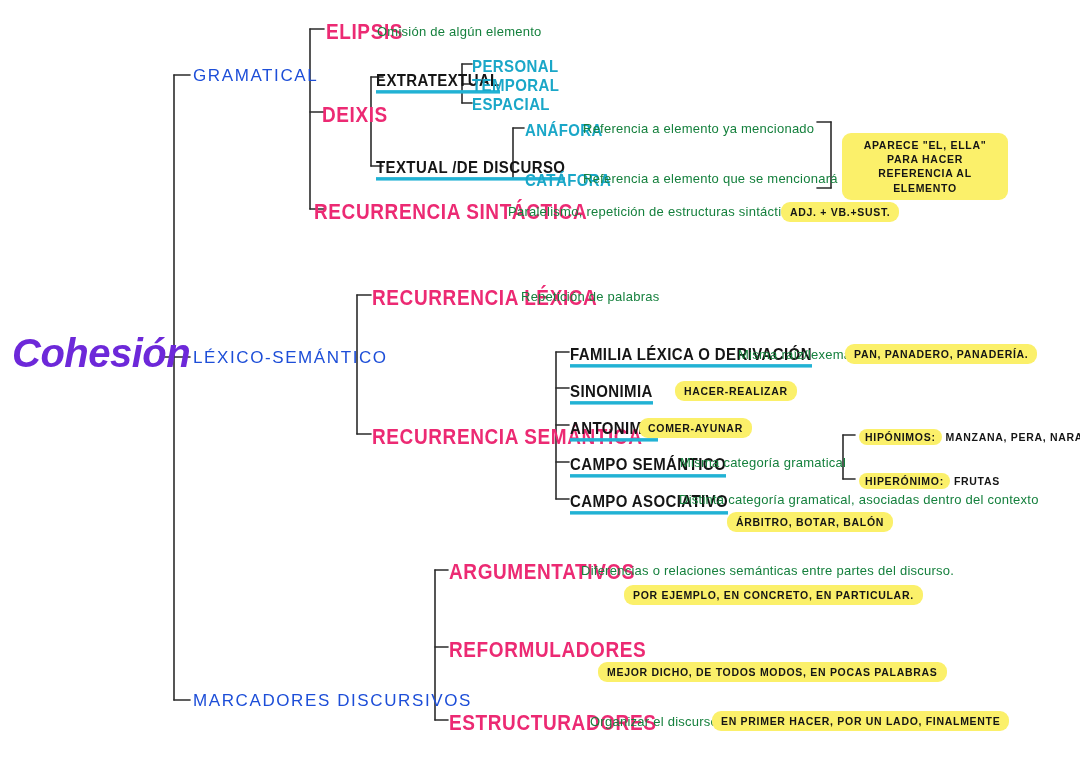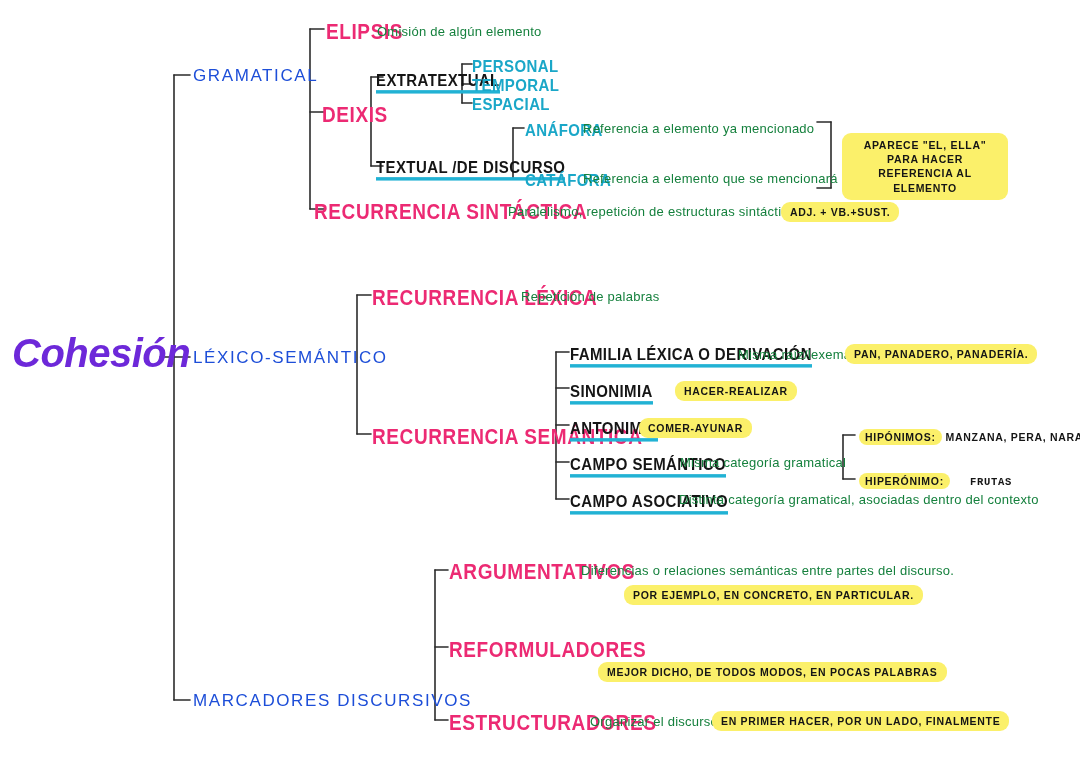--- a/index.html
+++ b/index.html
@@ -230,7 +230,7 @@
     <span class="hl-open">HIPÓNIMOS:</span><span class="after-hl" style="padding-left:4px;">MANZANA, PERA, NARANJA</span>
   </div>
   <div class="node" style="left:859px; top:471px;">
-    <span class="hl-open">HIPERÓNIMO:</span><span class="after-hl" style="padding-left:20px;font-family:Liberation Mono, monospace;">FRUTAS</span>
+    <span class="hl-open">HIPERÓNIMO:</span><span class="after-hl" style="padding-left:4px;">FRUTAS</span>
   </div>
 
   <div class="node pink" style="left:449px; top:561px;">ARGUMENTATIVOS</div>

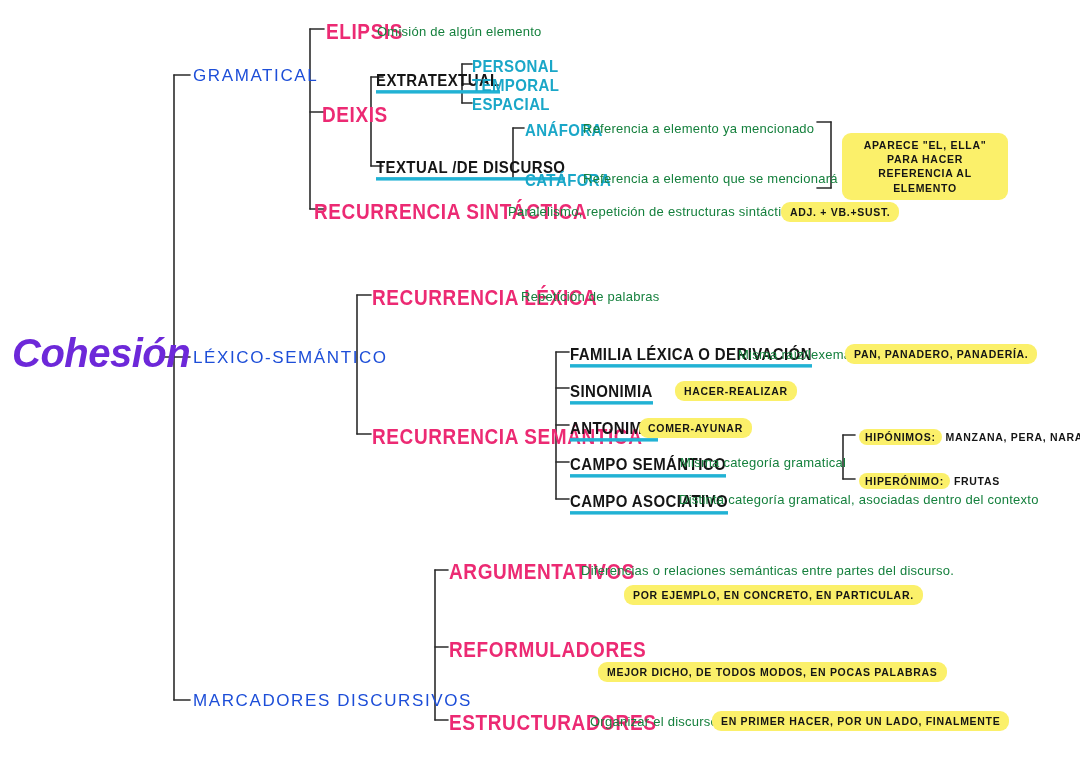--- a/index.html
+++ b/index.html
@@ -225,6 +225,9 @@
 
   <div class="node black-b ul-blue" style="left:570px; top:492px;">CAMPO ASOCIATIVO</div>
   <div class="node desc" style="left:679px; top:492px;">Distinta categoría gramatical, asociadas dentro del contexto</div>
+  <div class="node" style="left:727px; top:512px;">
+    <span class="hl">ÁRBITRO, BOTAR, BALÓN</span>
+  </div>
 
   <div class="node" style="left:859px; top:427px;">
     <span class="hl-open">HIPÓNIMOS:</span><span class="after-hl" style="padding-left:4px;">MANZANA, PERA, NARANJA</span>

